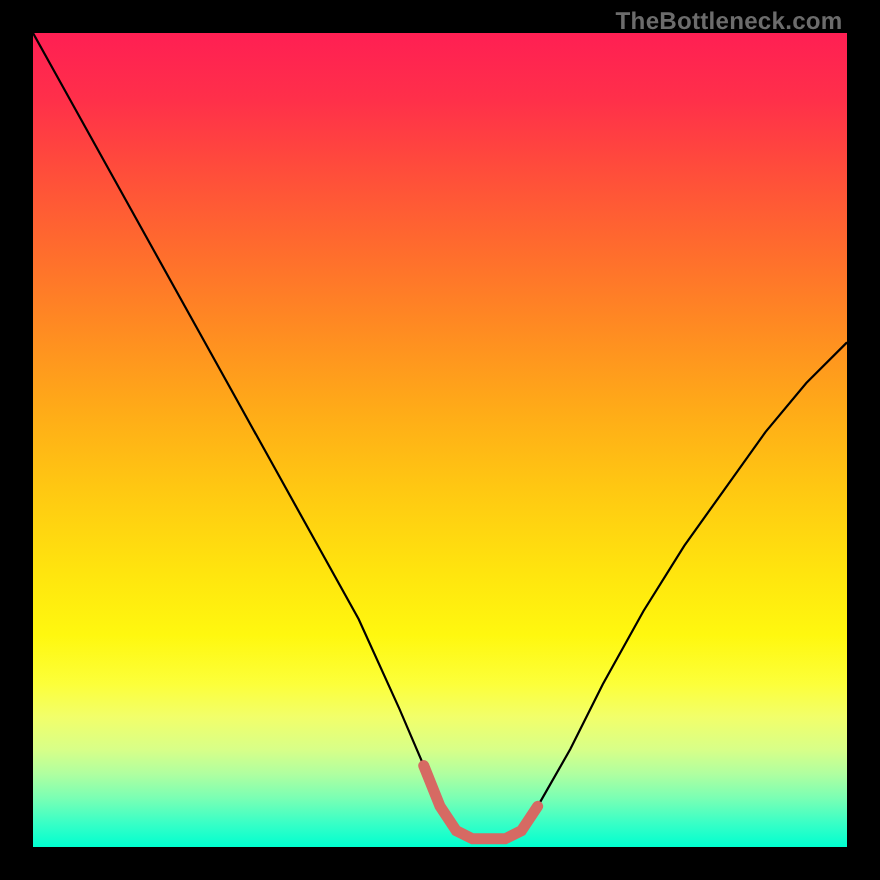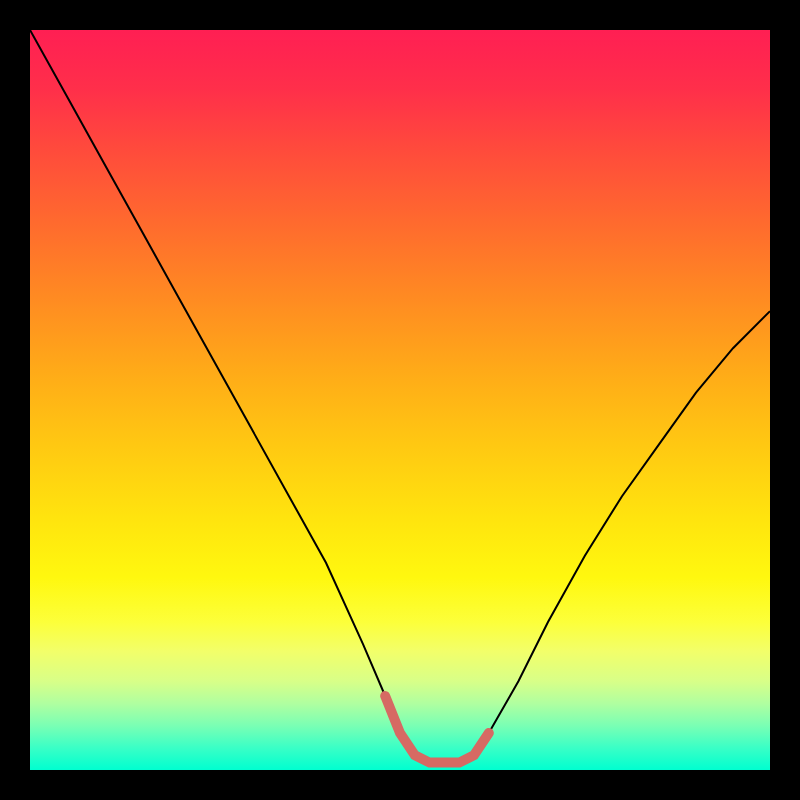--- a/index.html
+++ b/index.html
@@ -68,6 +68,7 @@
 <body>
 
 <div class="frame">
+  <div class="watermark">TheBottleneck.com</div>
   <div class="plot-area">
     <svg class="curve" viewBox="0 0 740 740">
       <path class="main-curve" d="M0.0 0.0 L37.0 66.6 L74.0 133.2 L111.0 199.8 L148.0 266.4 L185.0 333.0 L222.0 399.6 L259.0 466.2 L296.0 532.8 L333.0 614.2 L355.2 666.0 L370.0 703.0 L384.8 725.2 L399.6 732.6 L414.4 732.6 L429.2 732.6 L444.0 725.2 L458.8 703.0 L488.4 651.2 L518.0 592.0 L555.0 525.4 L592.0 466.2 L629.0 414.4 L666.0 362.6 L703.0 318.2 L740.0 281.2 " id="mainPath"></path>

